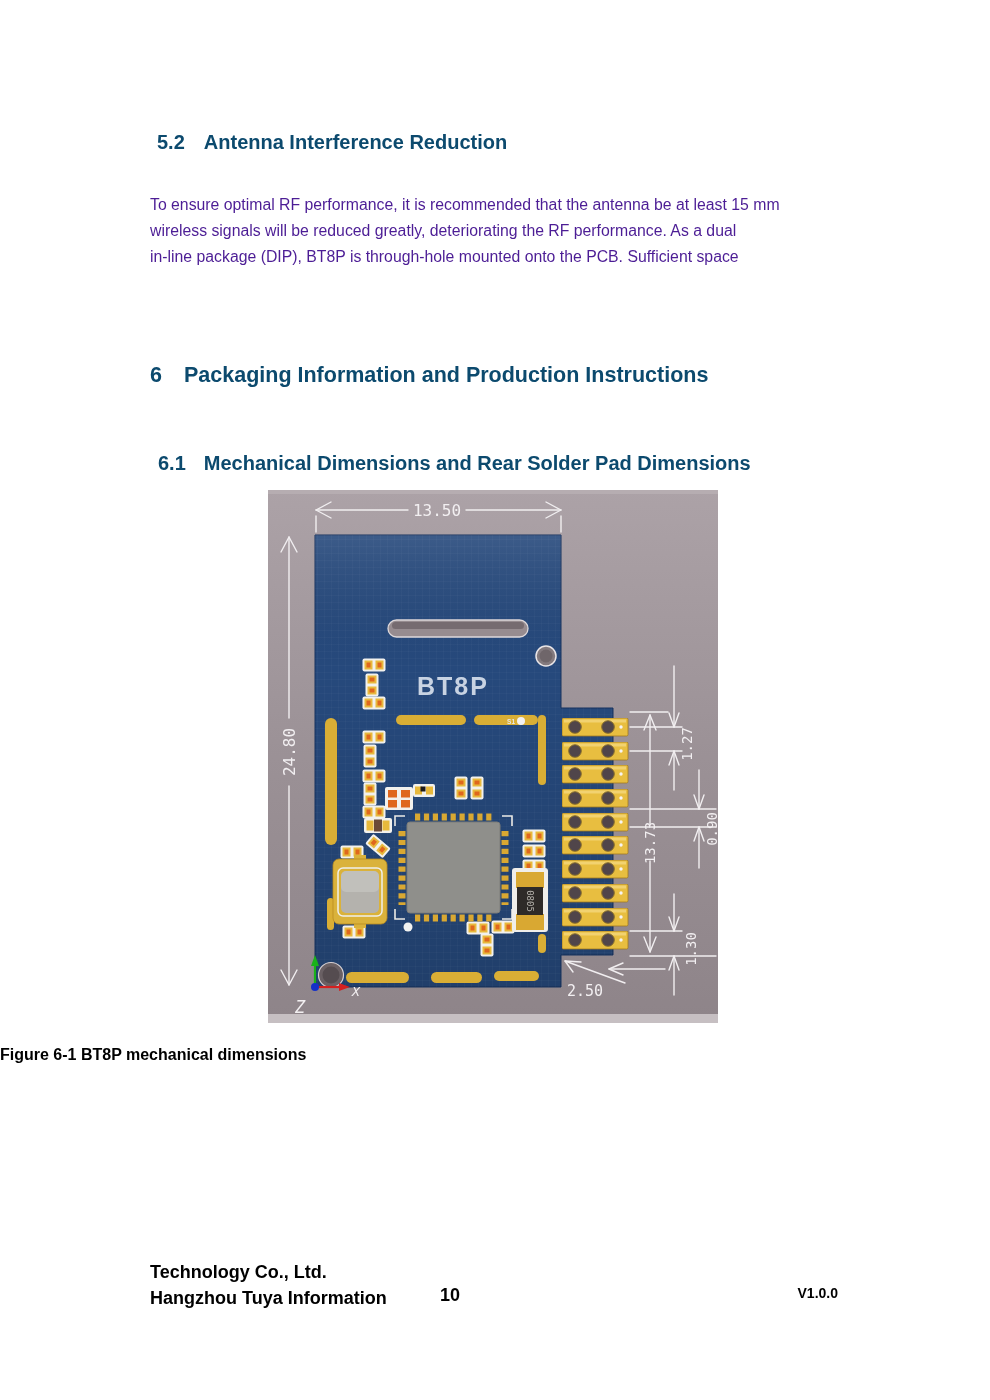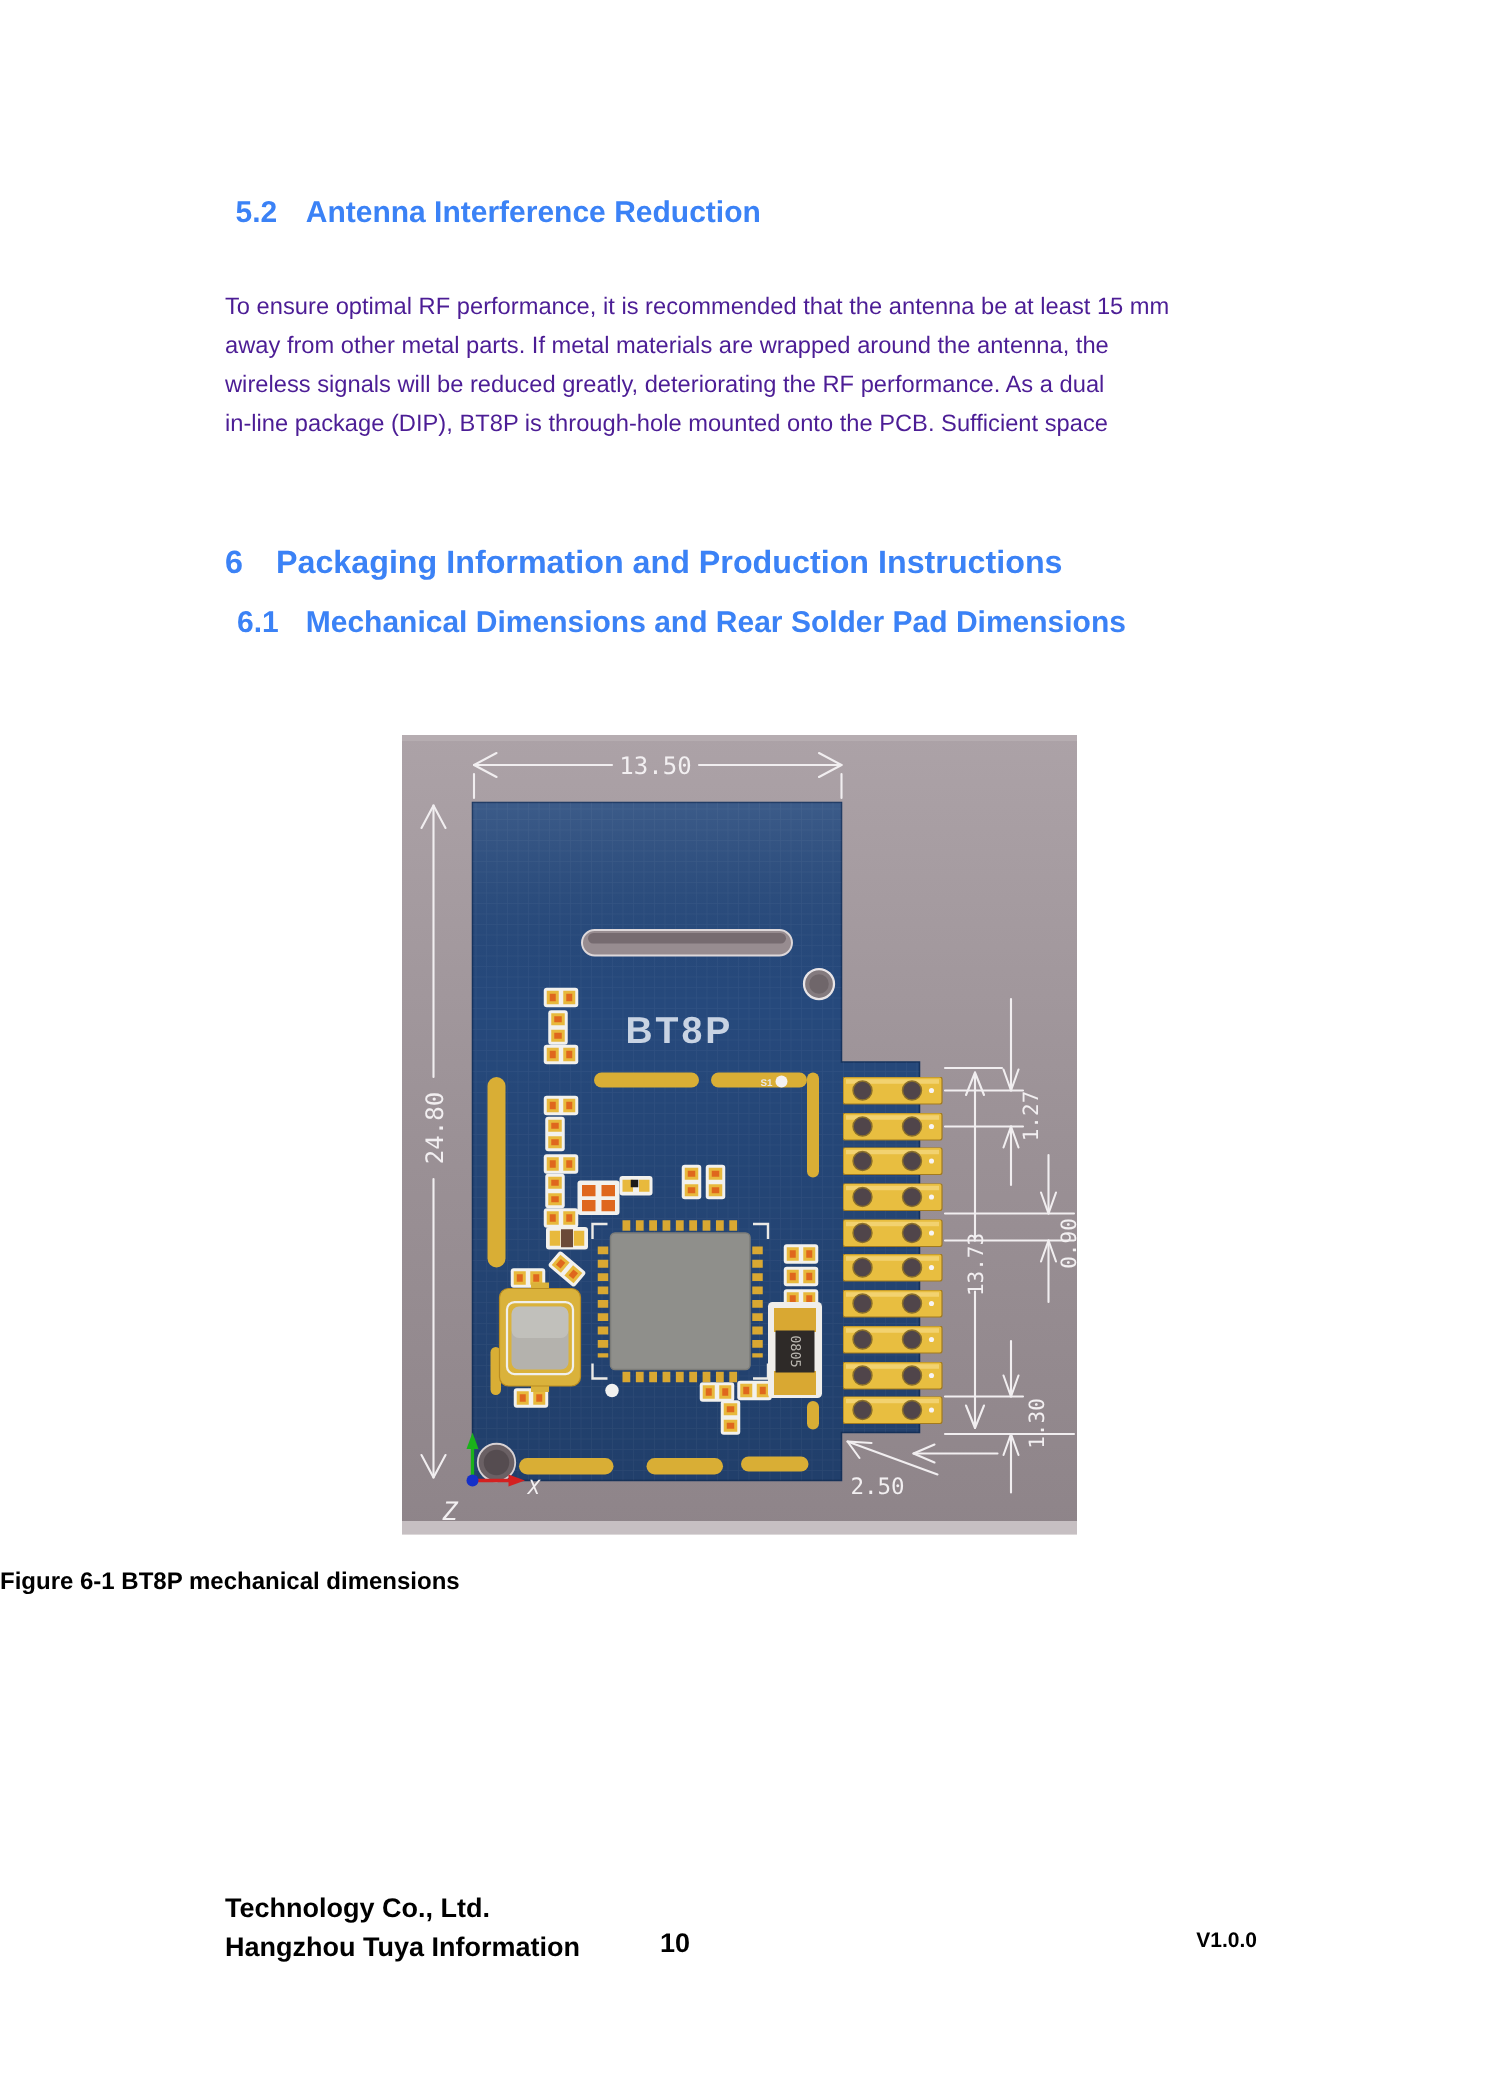--- a/index.html
+++ b/index.html
@@ -7,7 +7,7 @@
     width:990px;height:1400px;background:#ffffff;position:relative;
     font-family:"Liberation Sans",sans-serif;color:#000;overflow:hidden;
   }
-  .heading{position:absolute;font-weight:bold;white-space:nowrap;color:#3b82f6;}
+  .heading{position:absolute;font-weight:bold;white-space:nowrap;color:#0c4a6e;}
   #sec52{left:157px;top:131px;font-size:20px;}
   #sec52 .num{margin-right:19px;}
   #sec6{left:150px;top:363px;font-size:21.5px;}

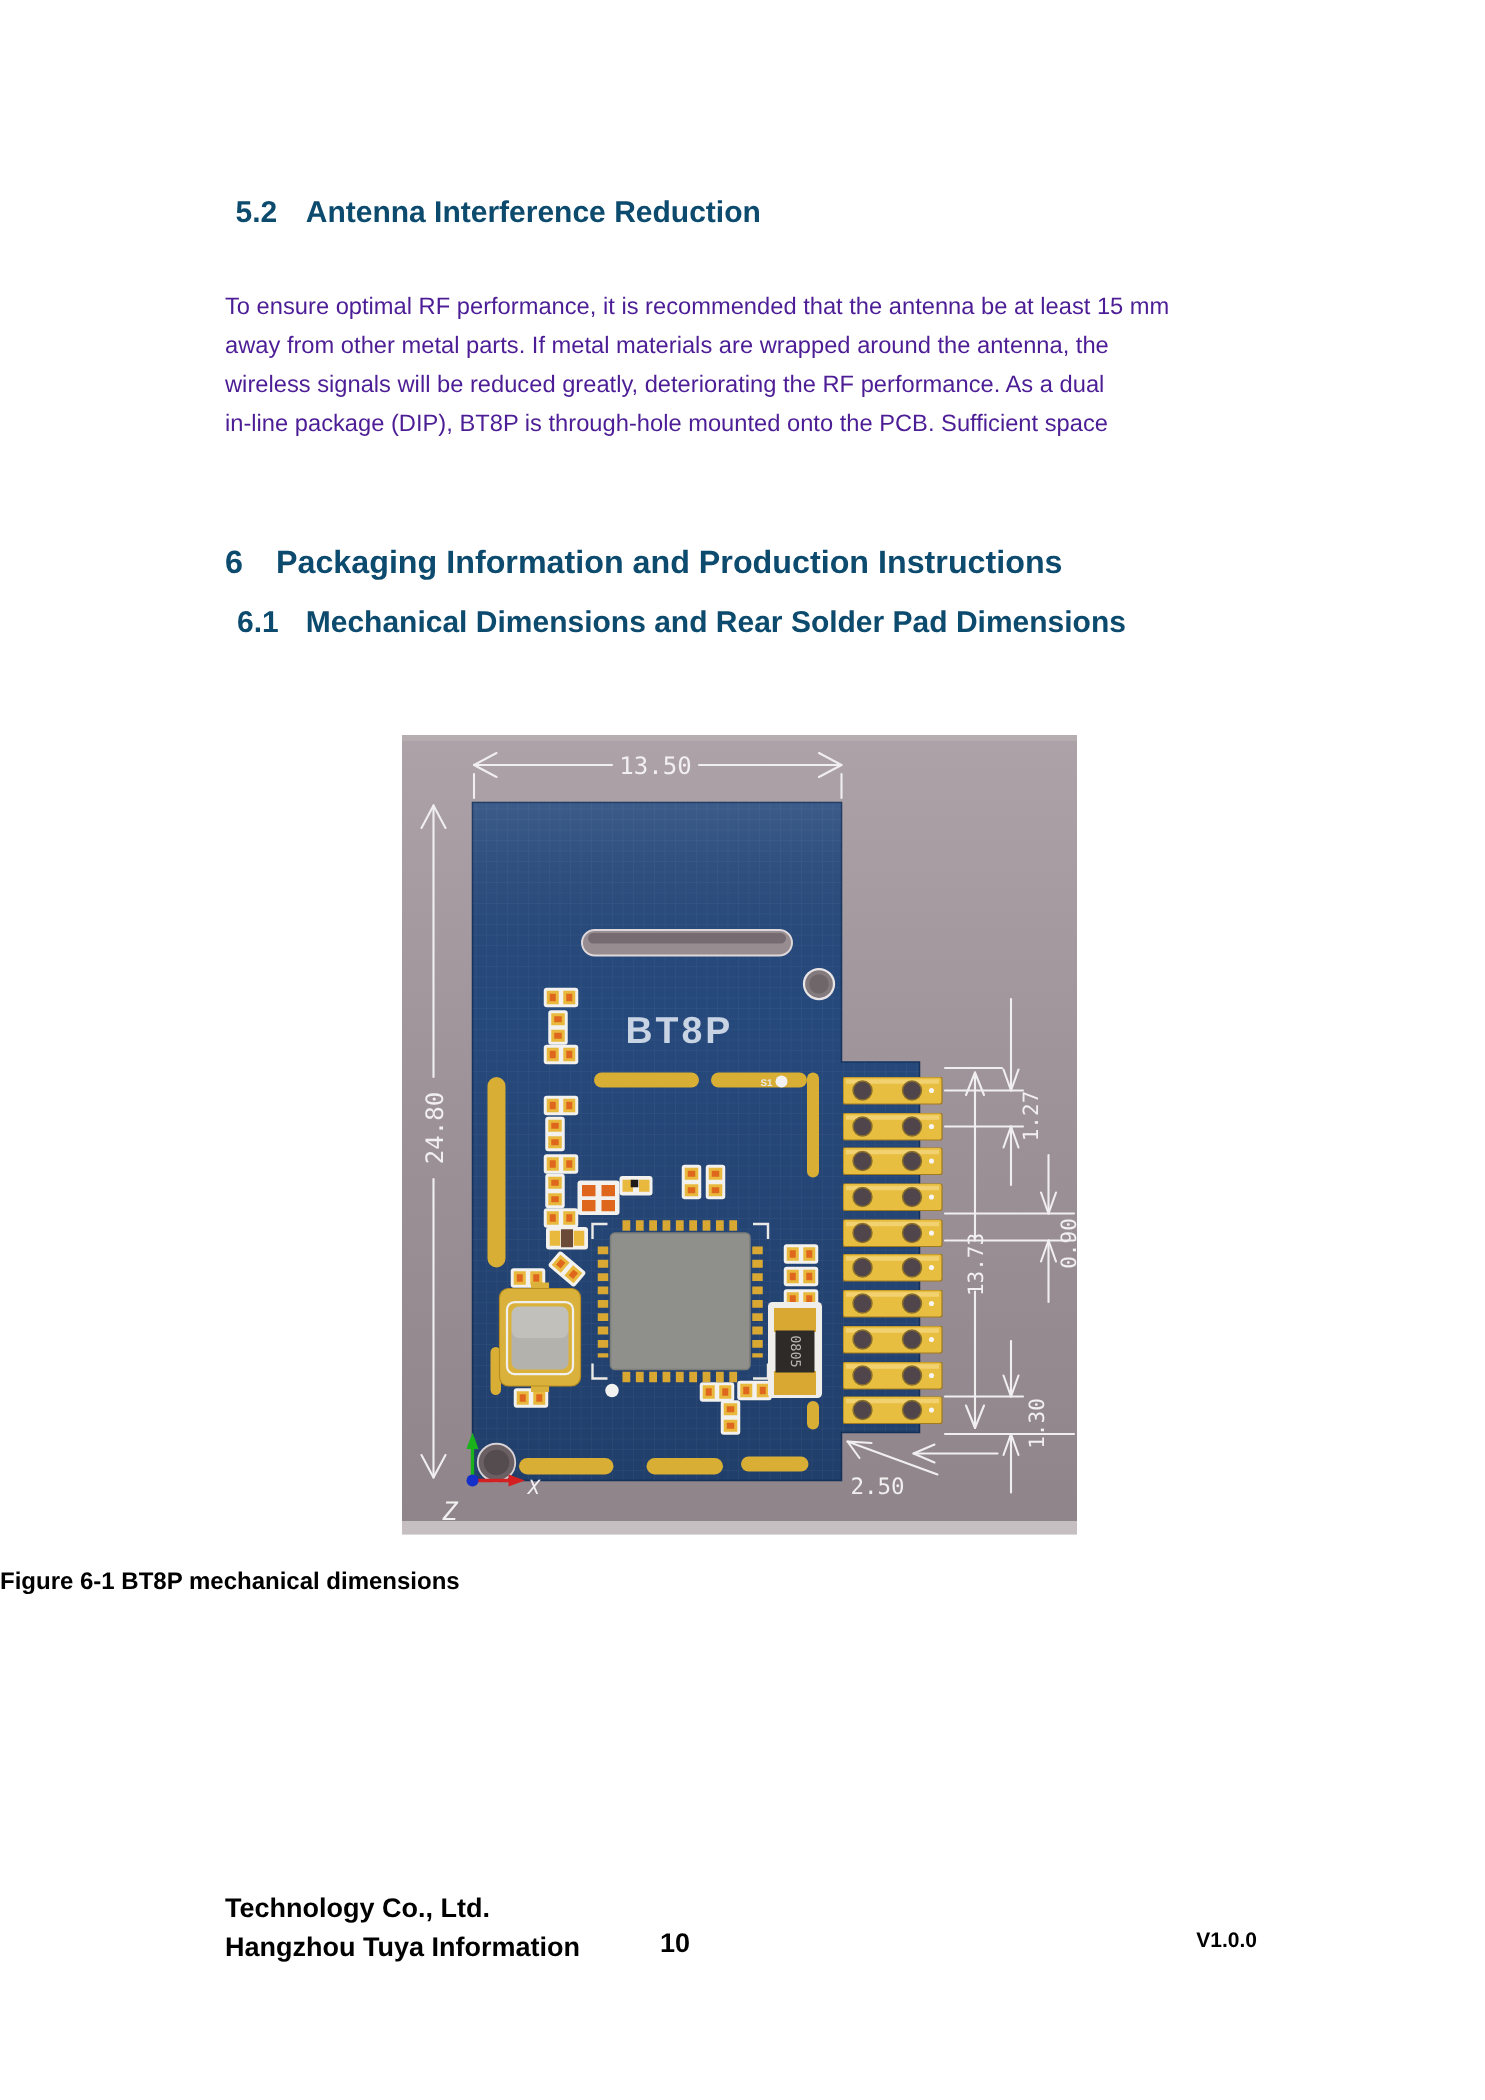--- a/index.html
+++ b/index.html
@@ -52,7 +52,6 @@
 
 <div class="para">
   <div>To ensure optimal RF performance, it is recommended that the antenna be at least 15 mm</div>
-  <div>away from other metal parts. If metal materials are wrapped around the antenna, the</div>
   <div>wireless signals will be reduced greatly, deteriorating the RF performance. As a dual</div>
   <div>in-line package (DIP), BT8P is through-hole mounted onto the PCB. Sufficient space</div>
 </div>

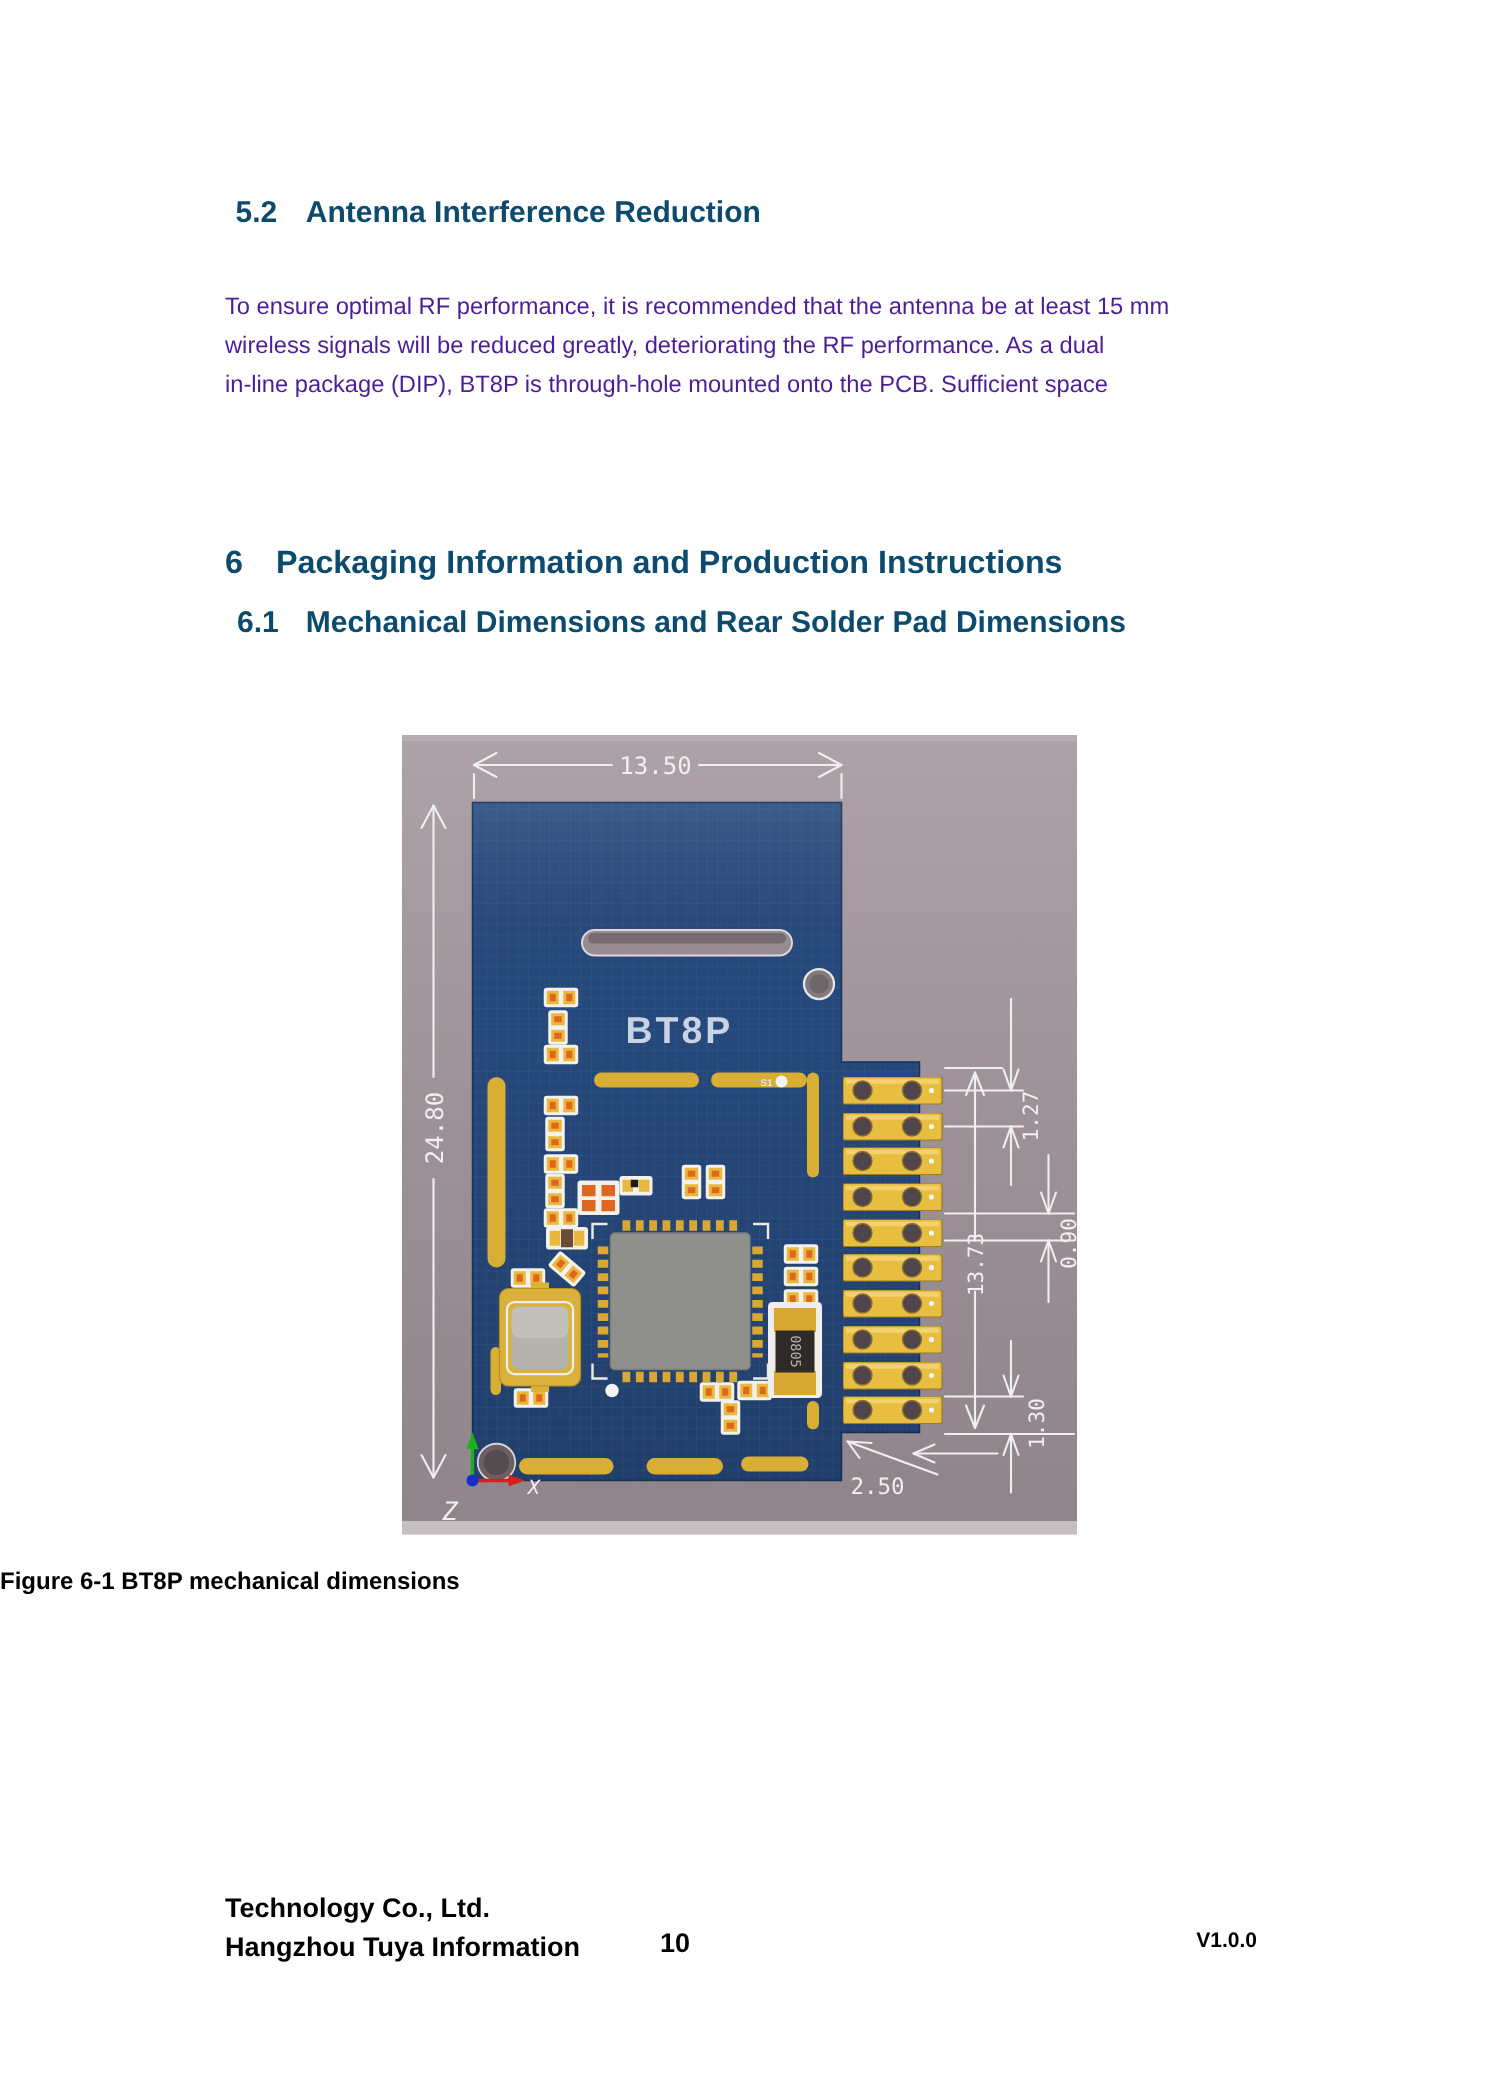--- a/index.html
+++ b/index.html
@@ -12,7 +12,7 @@
   #sec52 .num{margin-right:19px;}
   #sec6{left:150px;top:363px;font-size:21.5px;}
   #sec6 .num{margin-right:22px;}
-  #sec61{left:158px;top:404px;font-size:20px;}
+  #sec61{left:158px;top:452px;font-size:20px;}
   #sec61 .num{margin-right:18px;}
   .para{
     position:absolute;left:150px;top:192px;width:720px;

